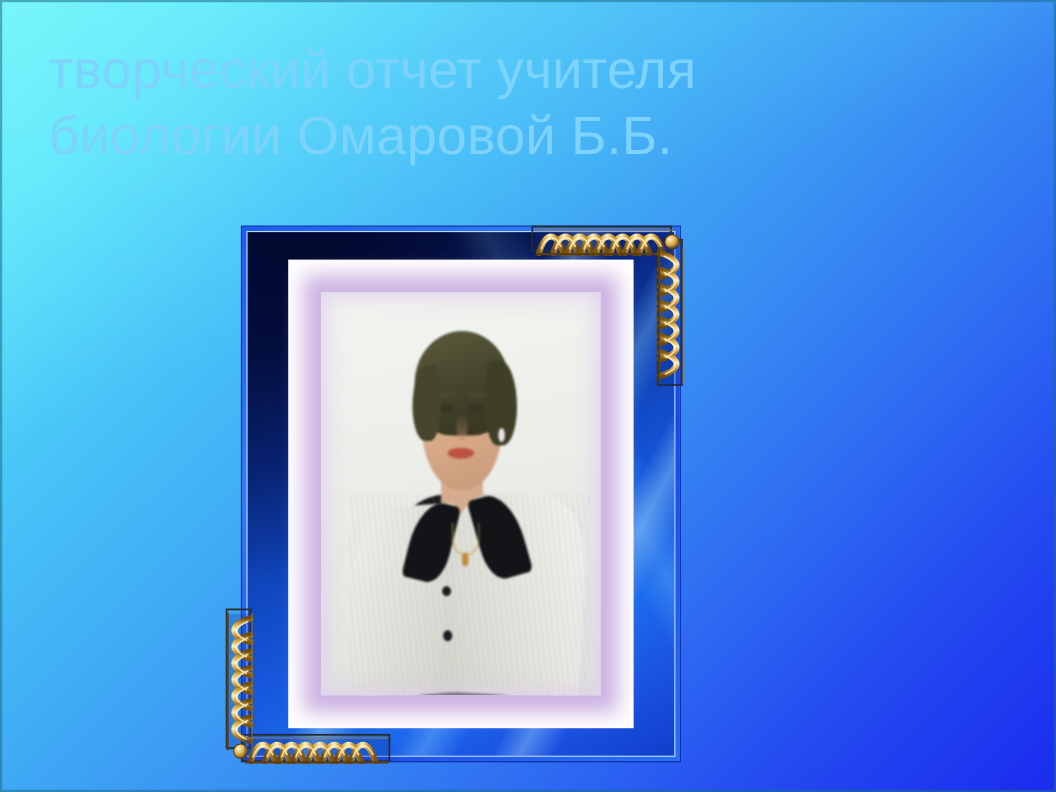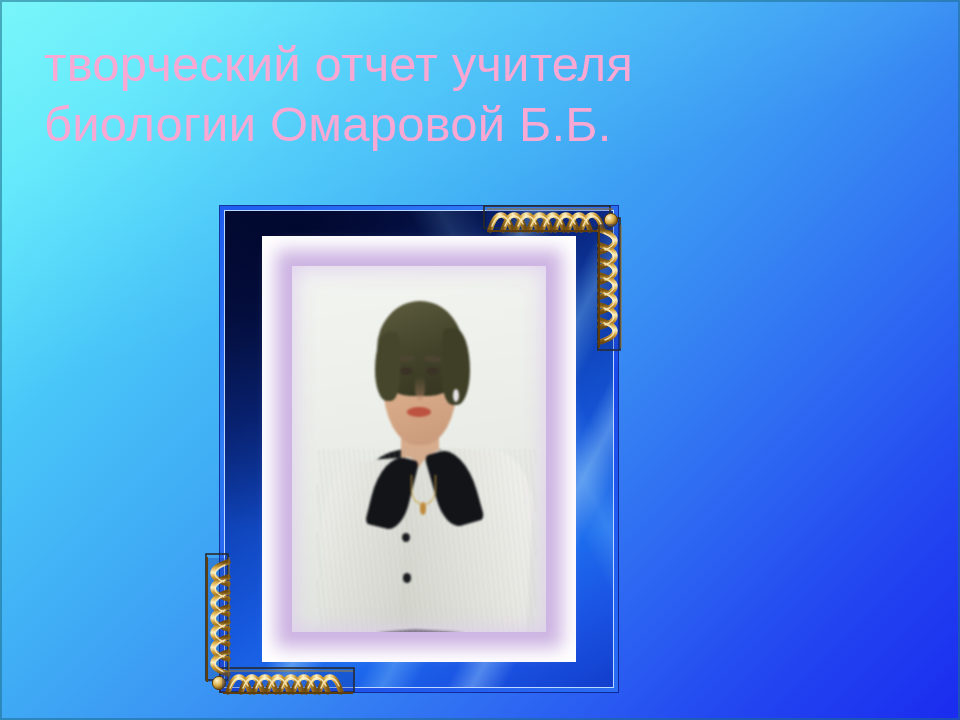--- a/index.html
+++ b/index.html
@@ -46,7 +46,7 @@
   #title{
     position:absolute;left:44px;top:34px;width:830px;
     font-size:49px;line-height:1.23;
-    color:#f9a8d4;
+    color:#7dd3fc;
     letter-spacing:.2px;
     text-align:left;
     white-space:pre-line;

